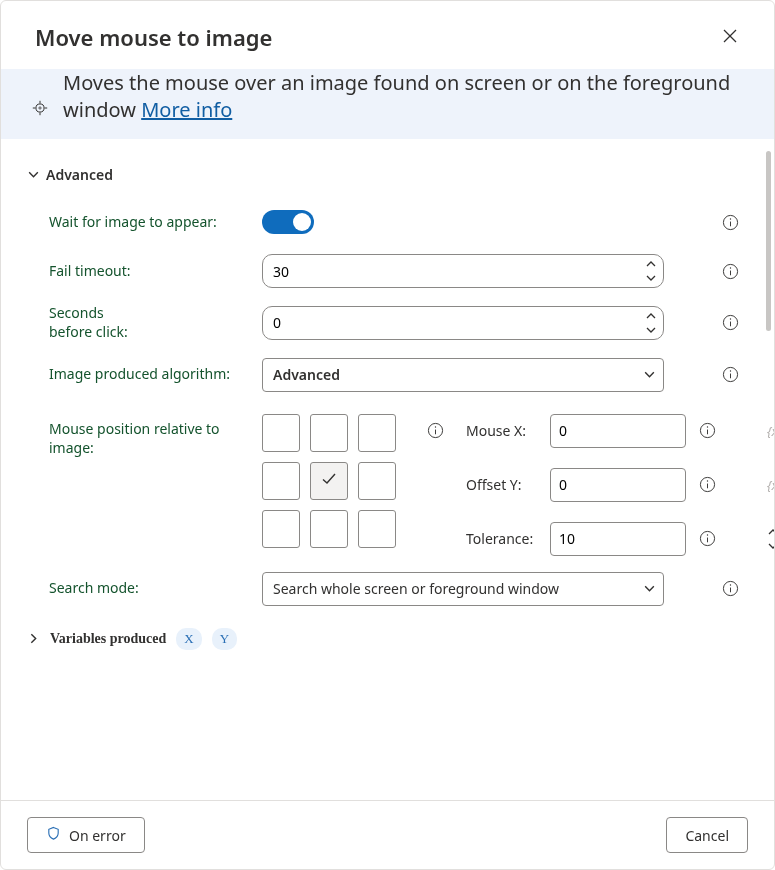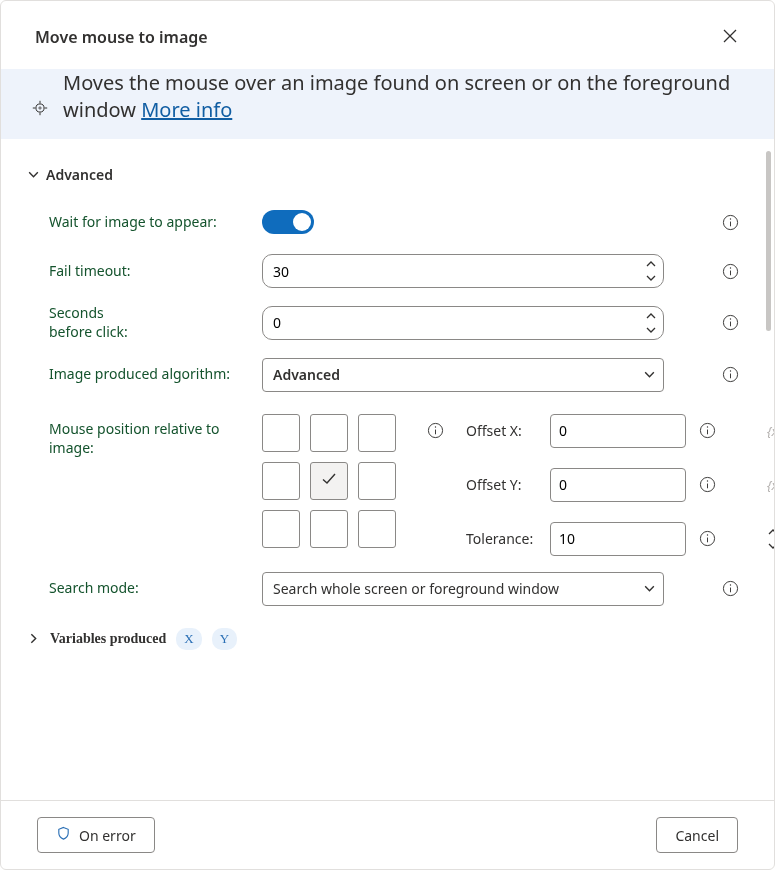--- a/index.html
+++ b/index.html
@@ -25,7 +25,7 @@
     padding: 20px 28px 16px 34px;
   }
   .title {
-    font-size: 16px; font-weight: 600;
+    font-size: 22px; font-weight: 600;
   }
   .close-btn {
     width: 32px; height: 32px;

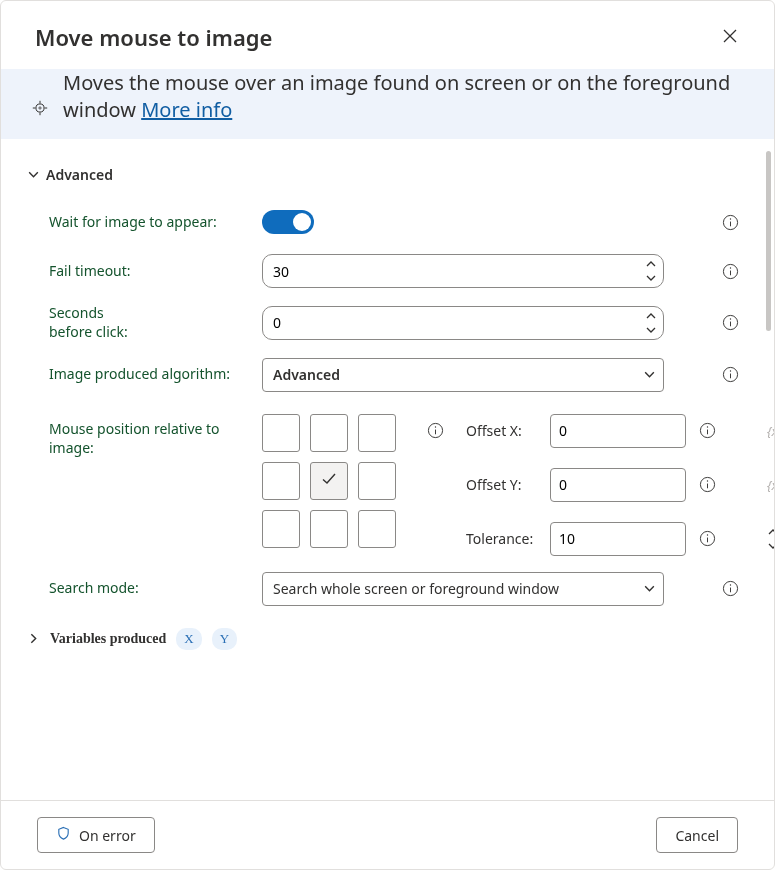--- a/index.html
+++ b/index.html
@@ -372,7 +372,7 @@
 
         <div class="offset-block">
           <div class="offset-row">
-            <div class="olabel">Offset X:</div>
+            <div class="olabel">Mouse X:</div>
             <div class="small-num">
               <input type="text" value="0" style="">
               <span class="vartoken">{x}</span>

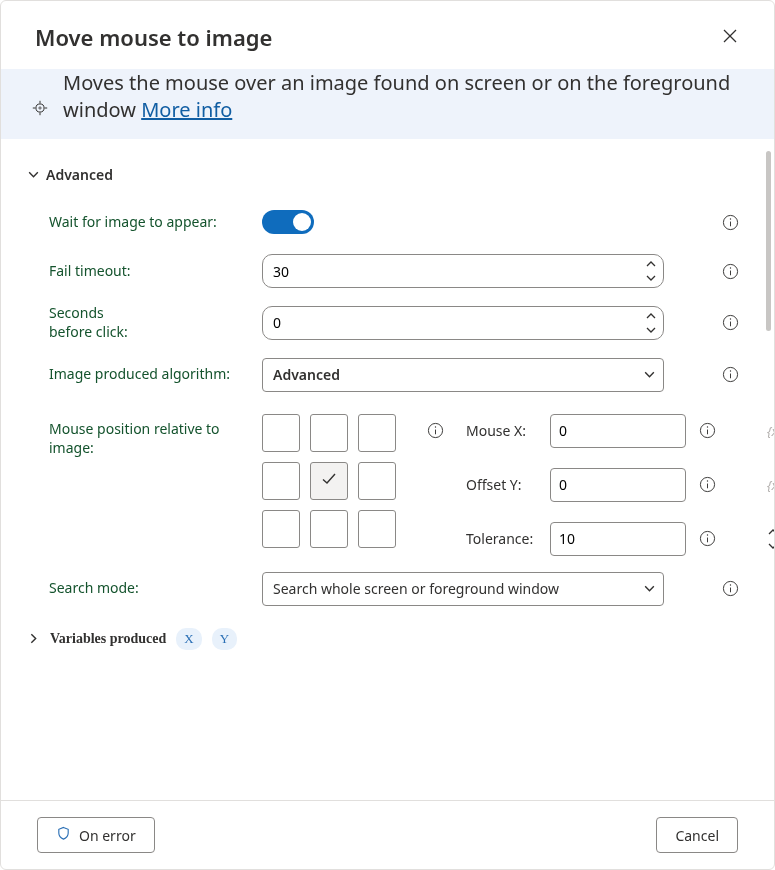--- a/index.html
+++ b/index.html
@@ -171,7 +171,7 @@
   .footer {
     border-top: 1px solid #e1dfdd;
     display: flex; align-items: center;
-    padding: 16px 36px;
+    padding: 16px 26px;
     gap: 10px;
   }
   .btn {

